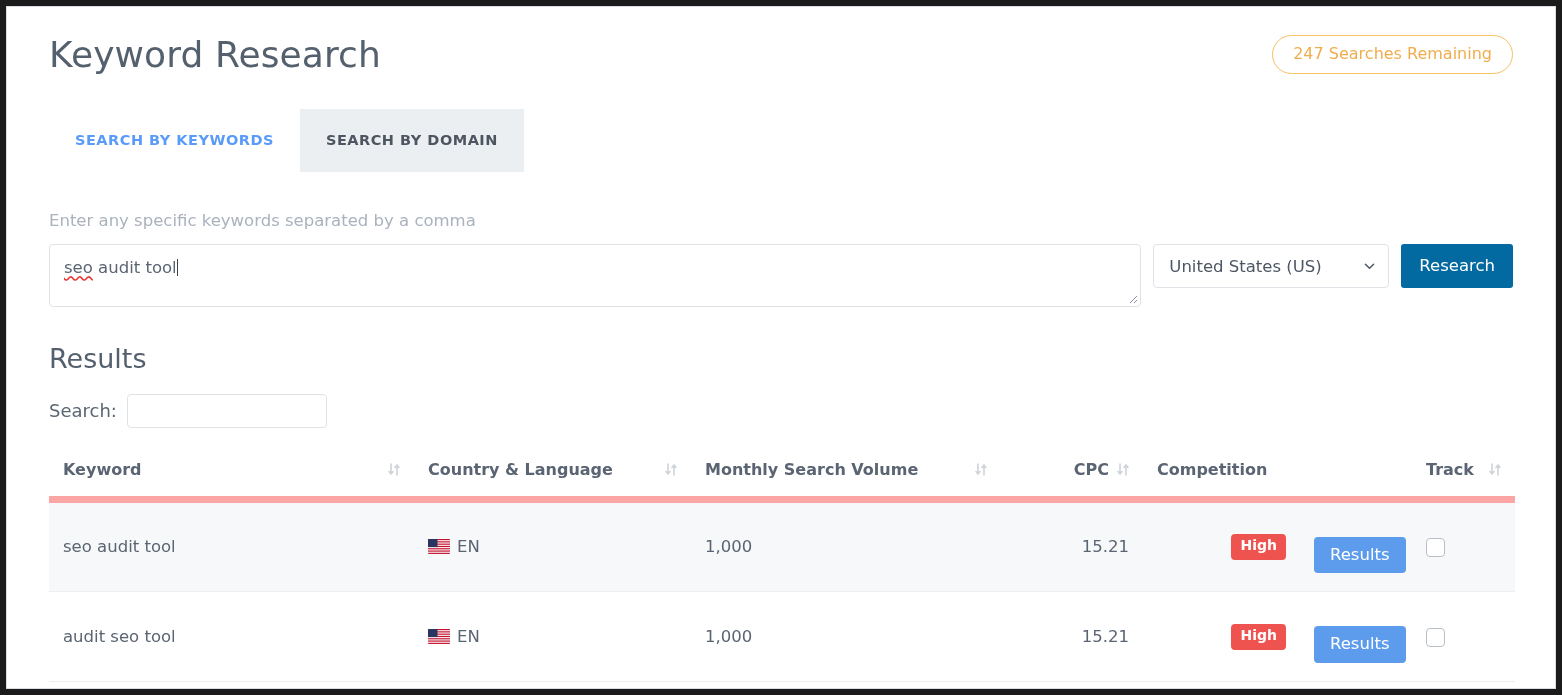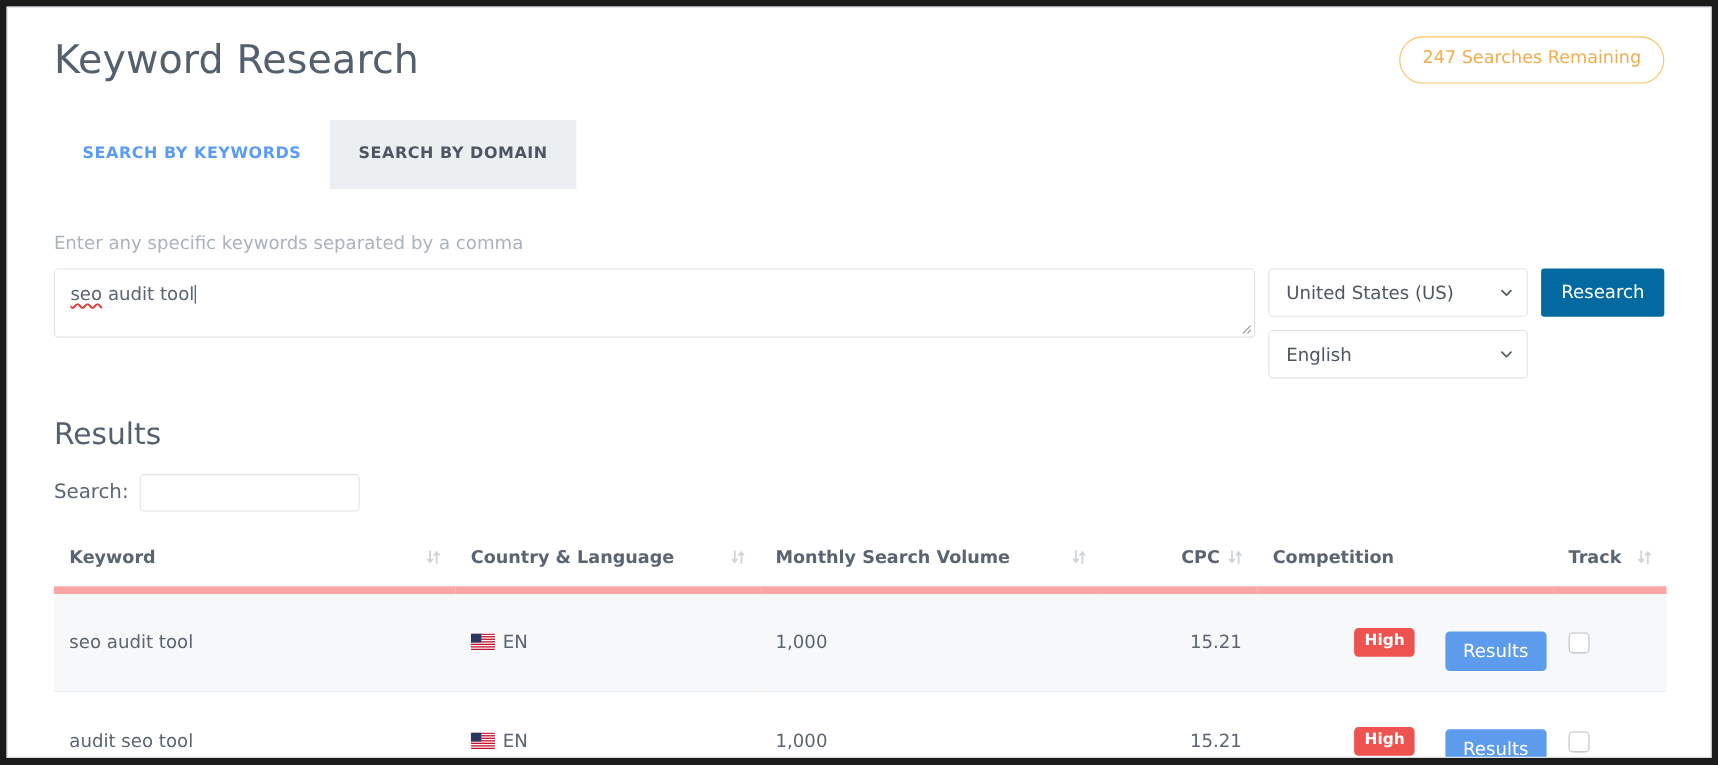--- a/index.html
+++ b/index.html
@@ -29,6 +29,7 @@
   
   .page-header {
     display: flex;
+    align-items: center;
     justify-content: space-between;
     padding-top: 26px;
   }

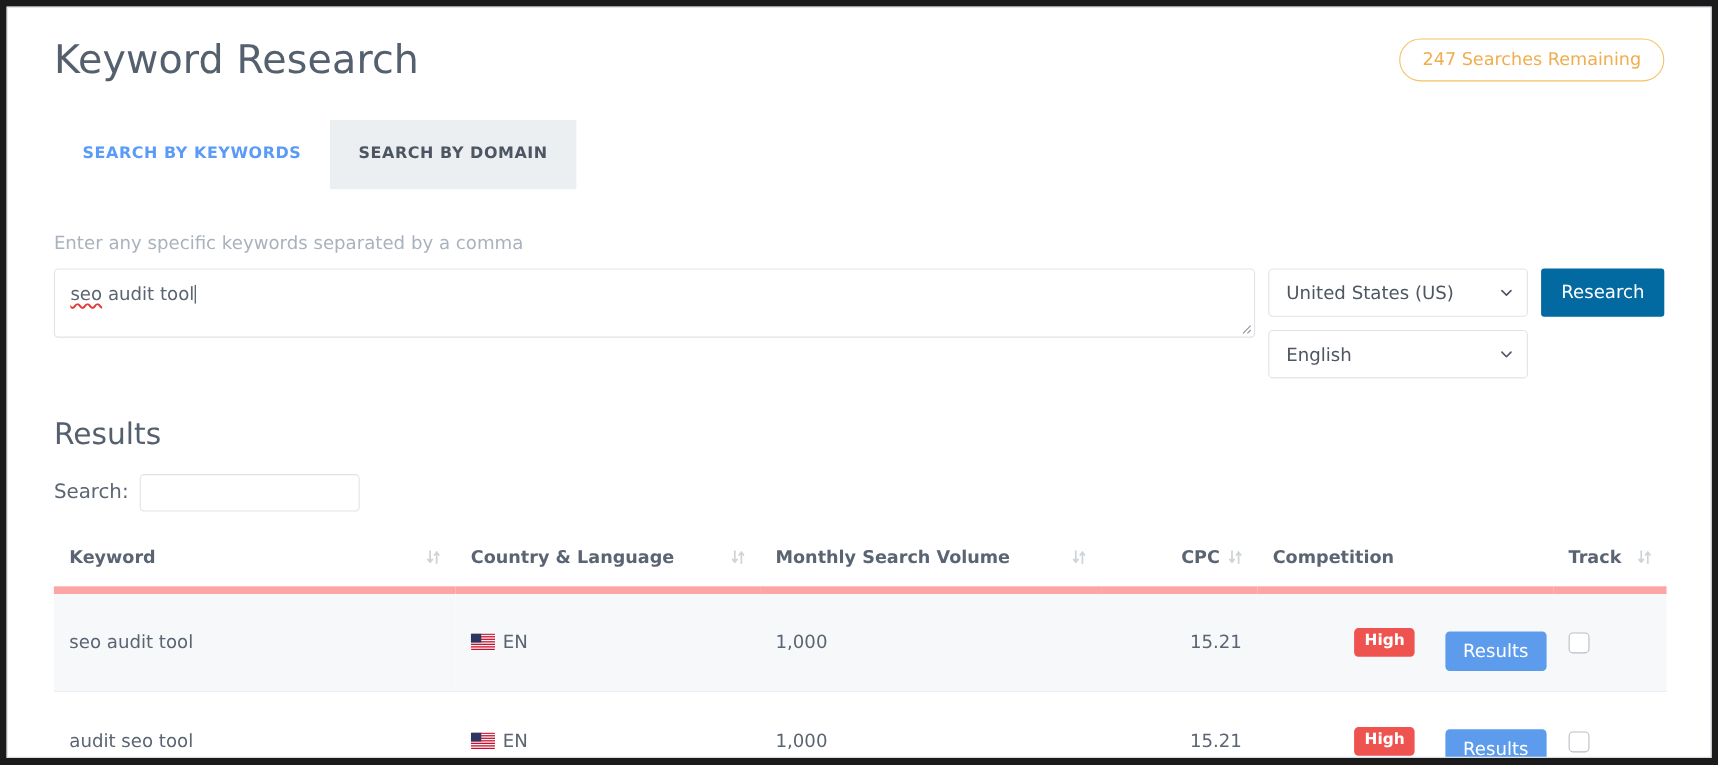--- a/index.html
+++ b/index.html
@@ -313,12 +313,6 @@
     <div class="selects-col">
       <div class="select">
         <span>United States (US)</span>
-        <svg class="chev" viewBox="0 0 12 12">
-              <path d="M1.5 4 L6 8.5 L10.5 4" stroke="#4d5663" stroke-width="1.6" fill="none" stroke-linecap="round" stroke-linejoin="round"></path>
-            </svg>
-      </div>
-      <div class="select">
-        <span>English</span>
         <svg class="chev" viewBox="0 0 12 12">
               <path d="M1.5 4 L6 8.5 L10.5 4" stroke="#4d5663" stroke-width="1.6" fill="none" stroke-linecap="round" stroke-linejoin="round"></path>
             </svg>

